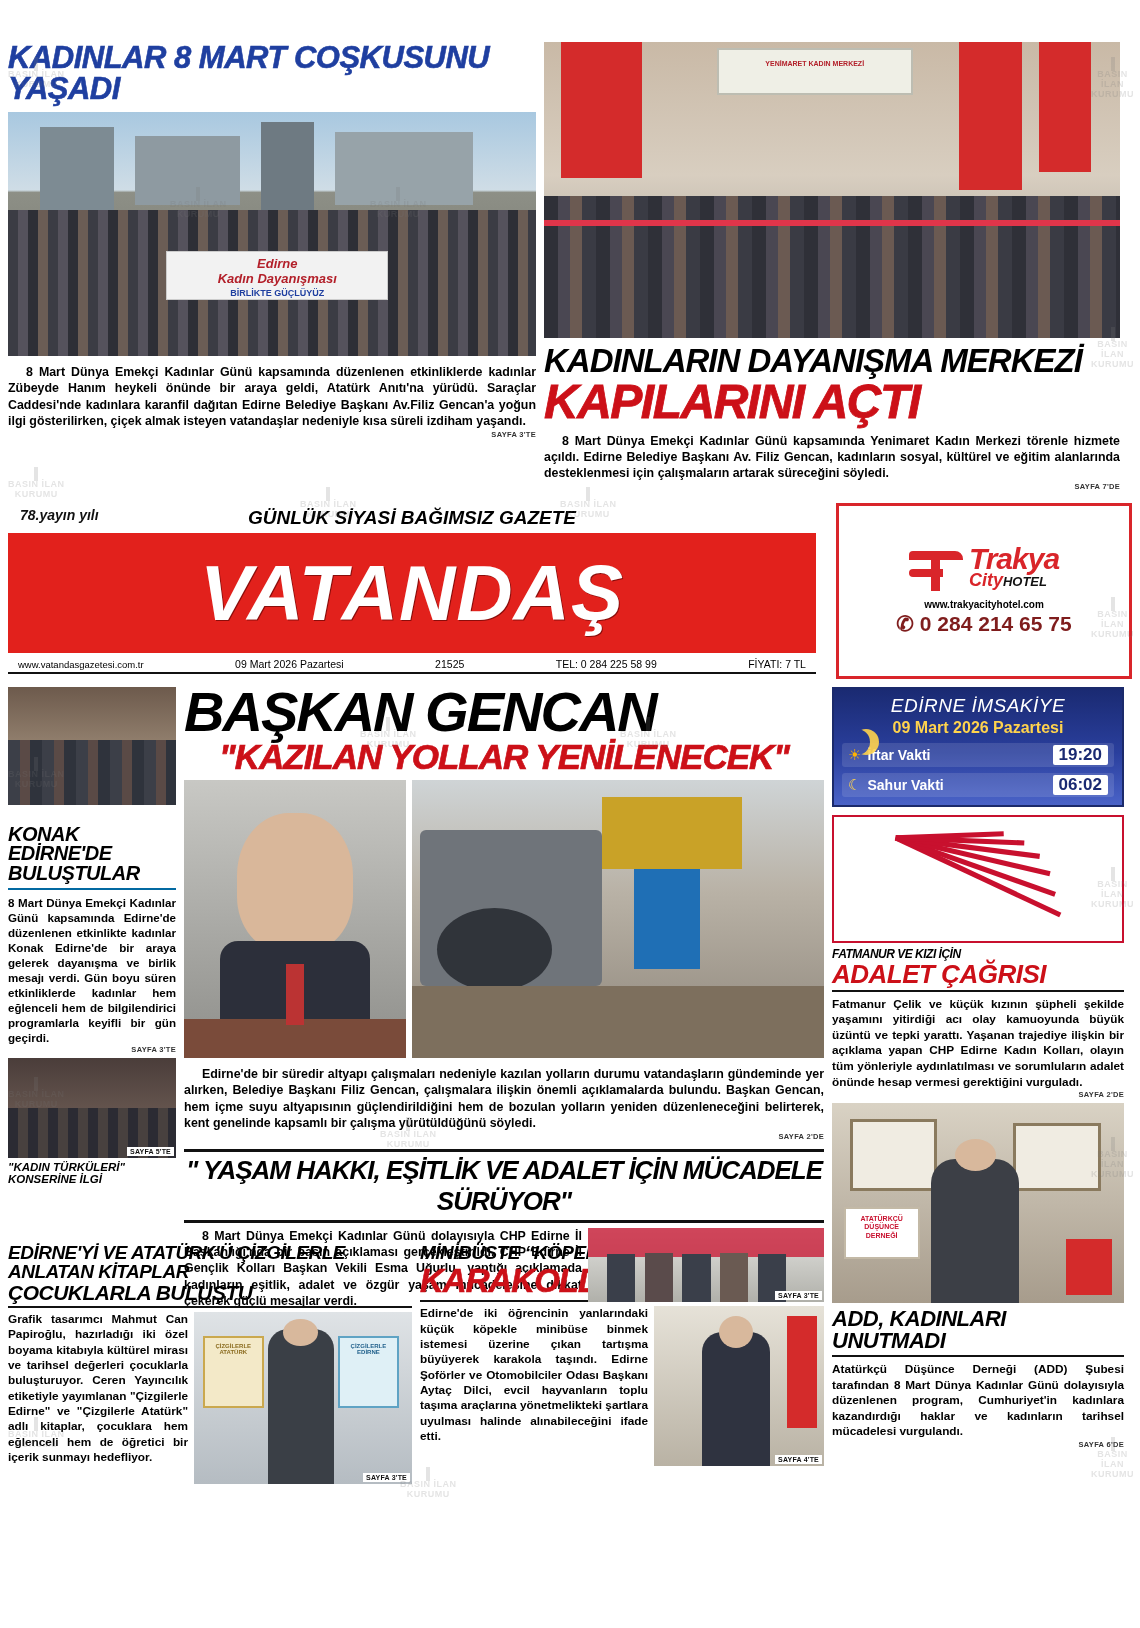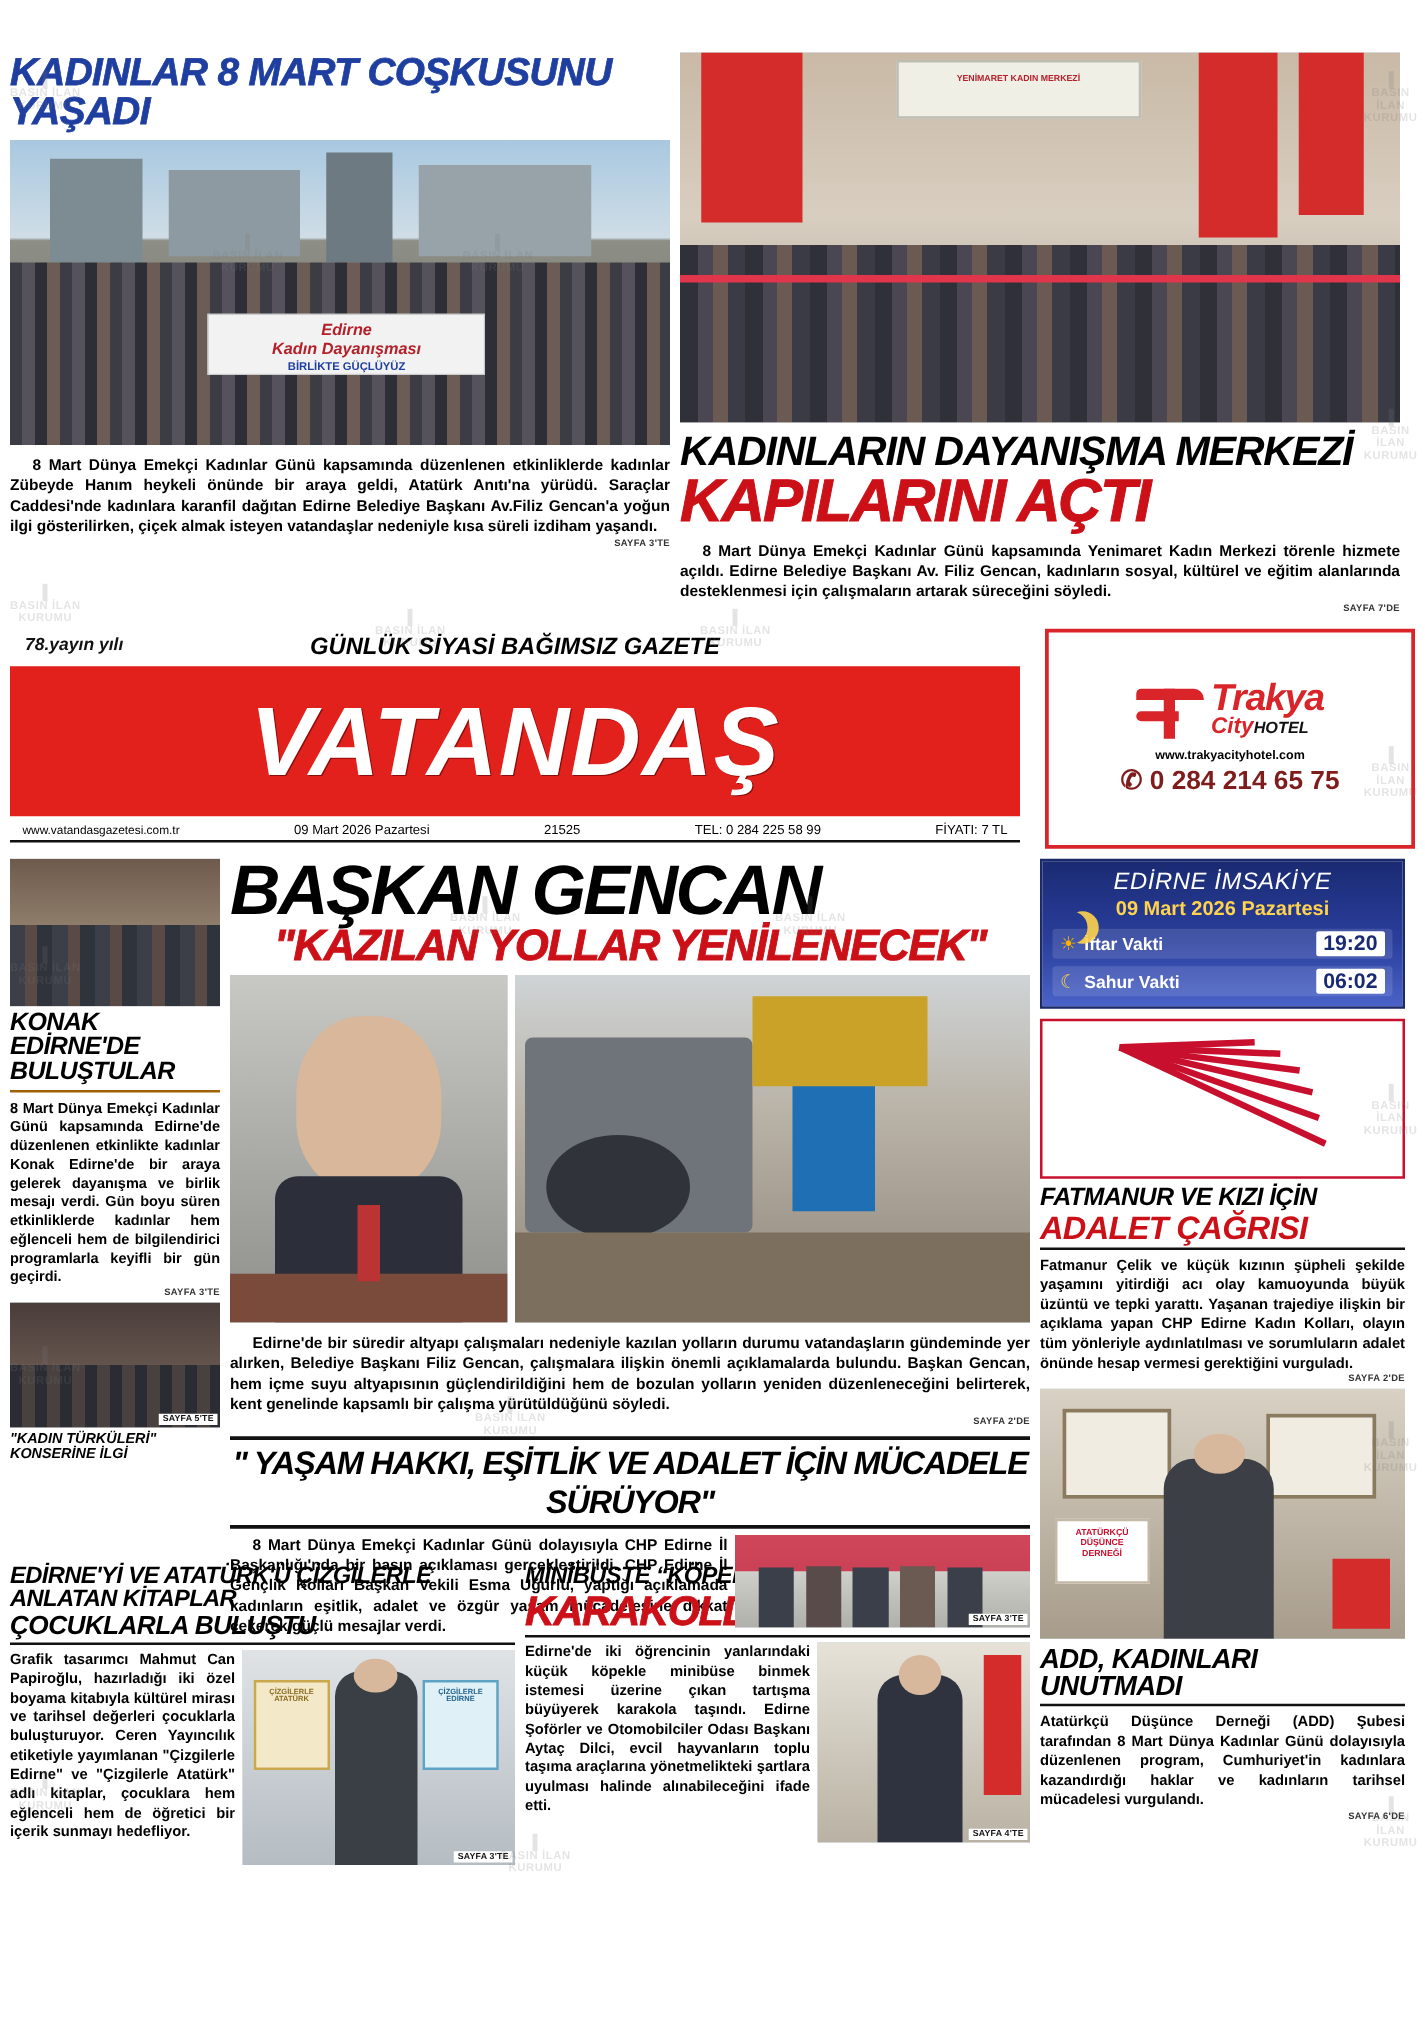--- a/index.html
+++ b/index.html
@@ -104,7 +104,7 @@
   .mini-photo { height: 118px; }
   .left-head {
     font-size: 20px; font-weight: bold; font-style: italic; line-height: .98;
-    letter-spacing: -0.5px; margin-top: 4px; border-bottom: 2px solid #a16207; padding-bottom: 4px;
+    letter-spacing: -0.5px; margin-top: 20px; border-bottom: 2px solid #0369a1; padding-bottom: 4px;
   }
   .left-body { font-size: 11.6px; line-height: 1.3; text-align: justify; font-weight: bold; margin-top: 5px; }
 

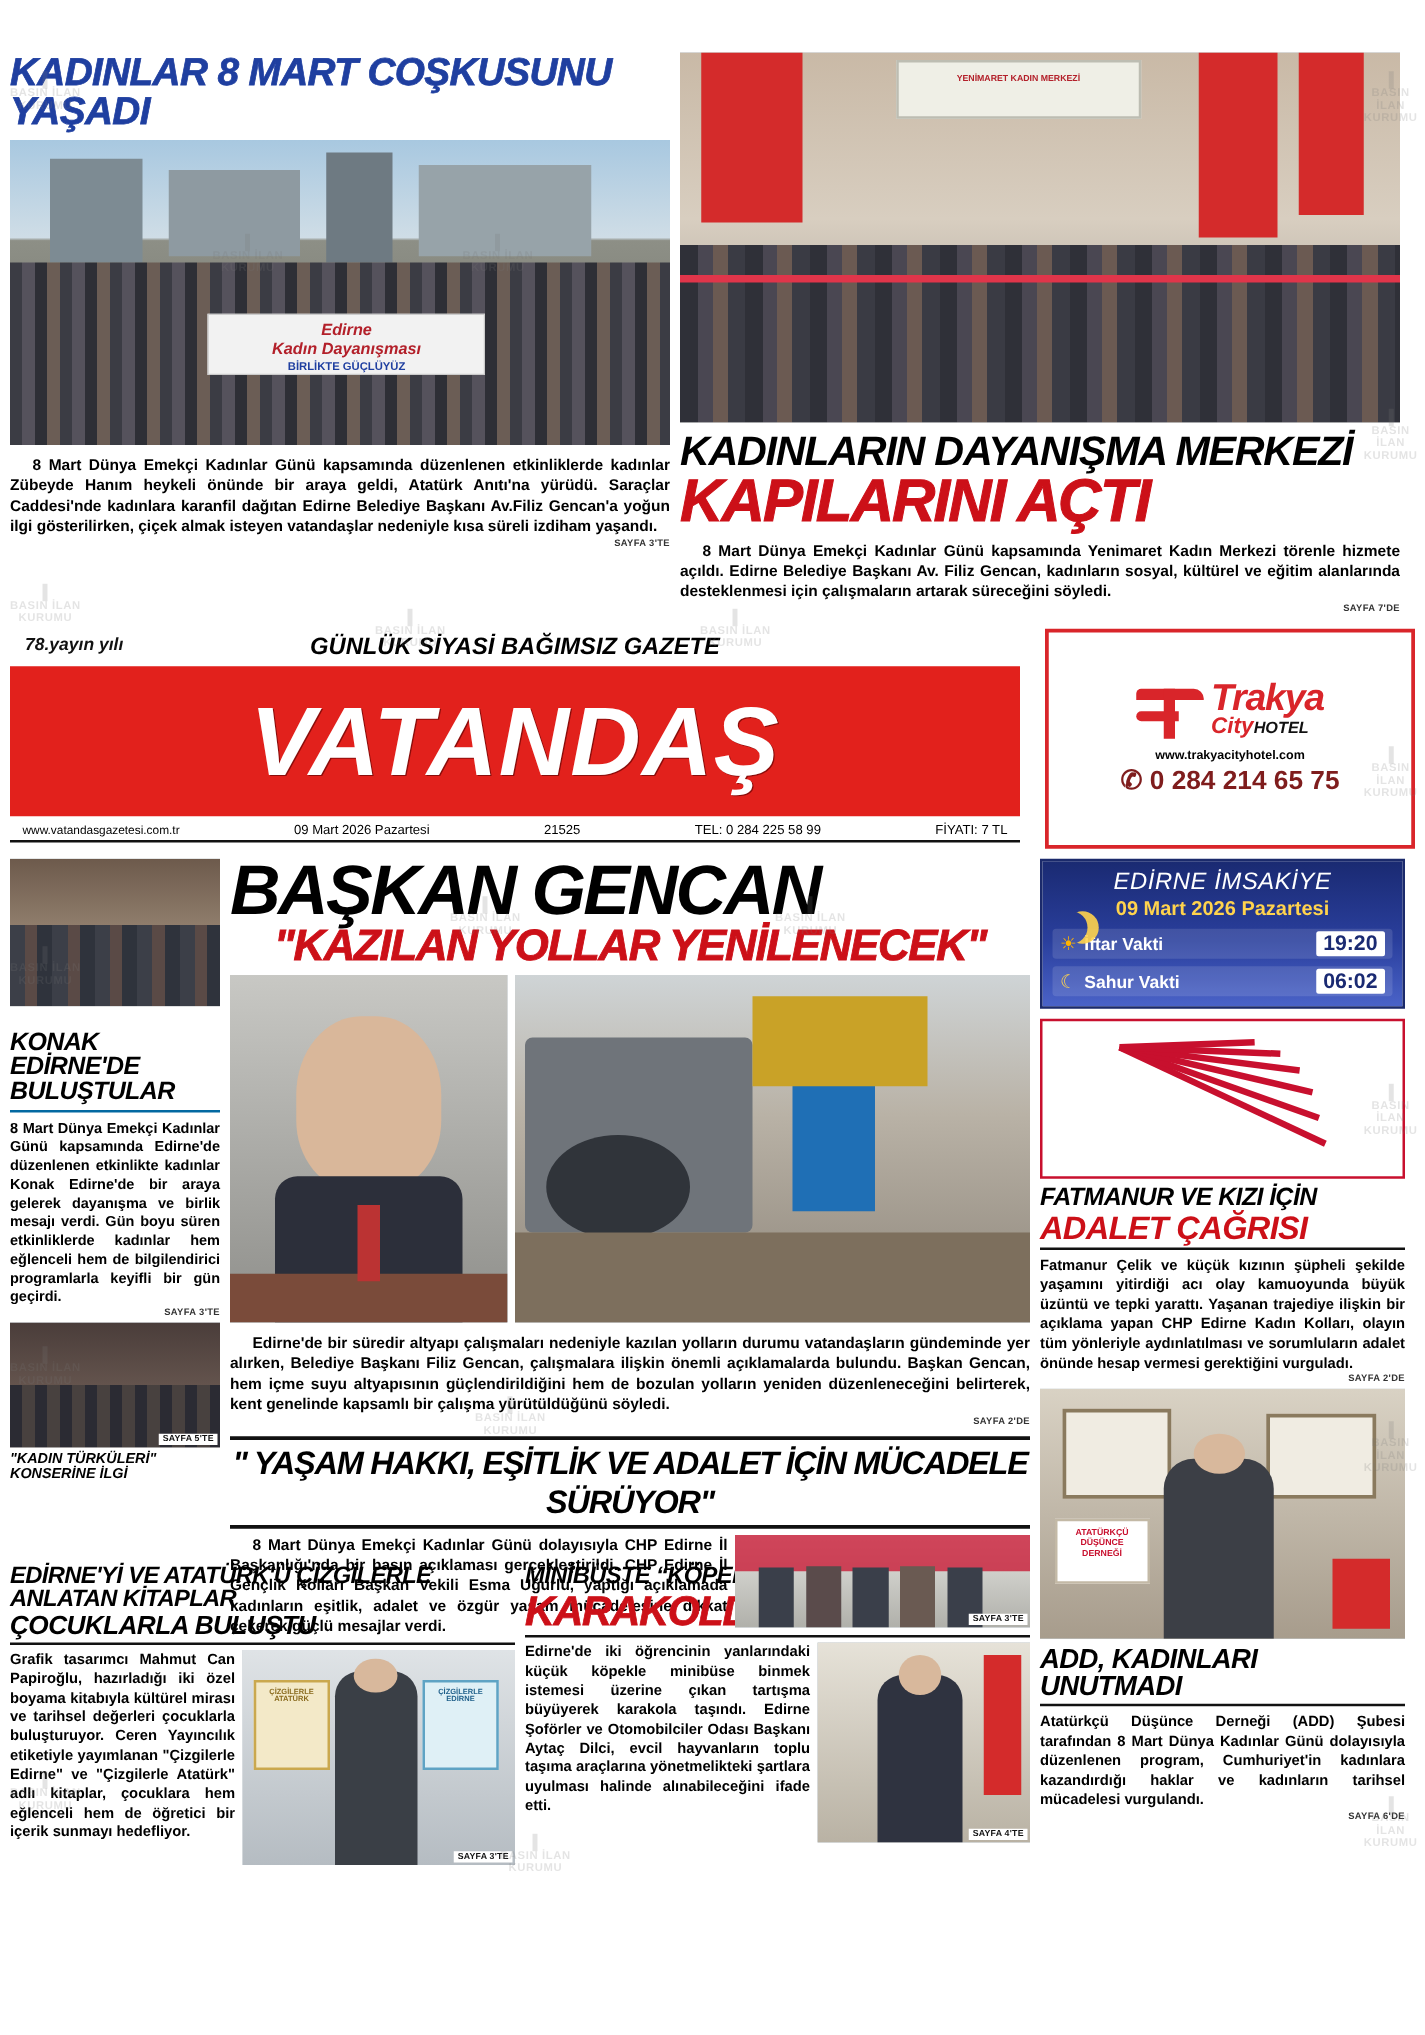--- a/index.html
+++ b/index.html
@@ -143,7 +143,7 @@
 
   .chp-box { border: 2px solid #c8102e; margin-top: 8px; background: #fff; height: 128px; position: relative; }
   .right-head-black {
-    font-size: 20px; font-weight: bold; font-style: italic; letter-spacing: -0.5px; line-height: 1;
+    font-size: 12px; font-weight: bold; font-style: italic; letter-spacing: -0.5px; line-height: 1;
     margin-top: 5px;
   }
   .right-head-red {

